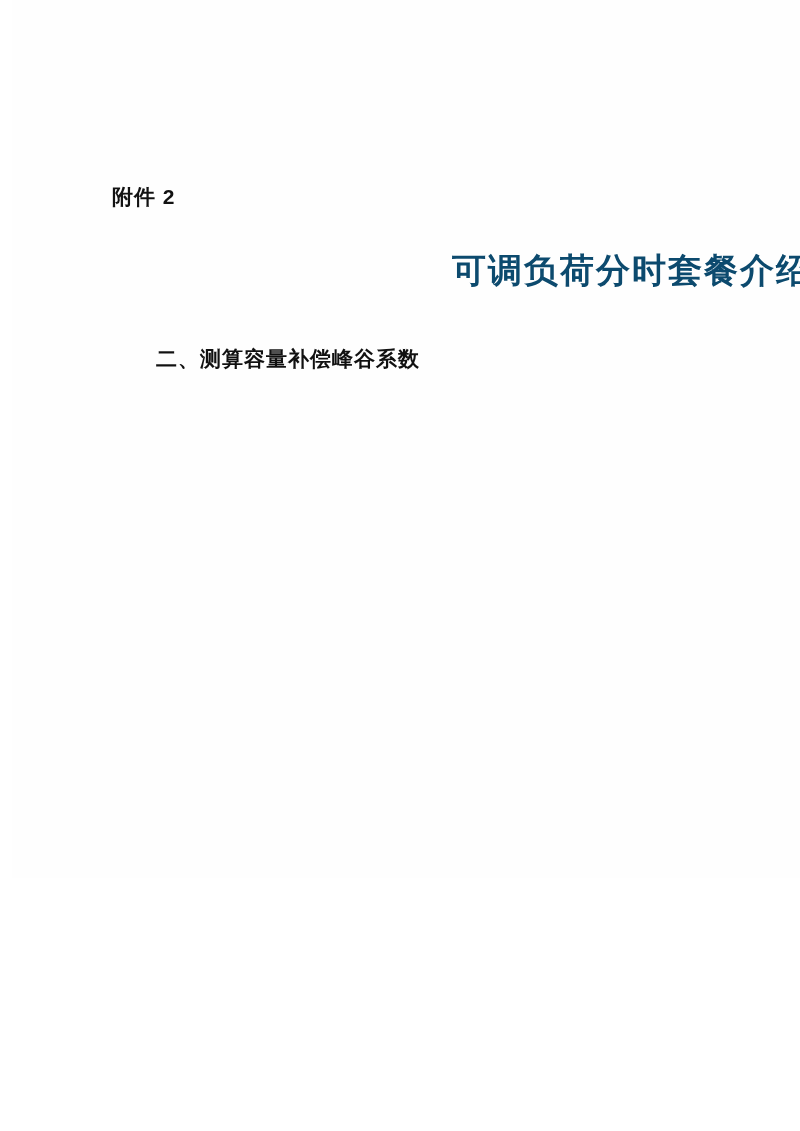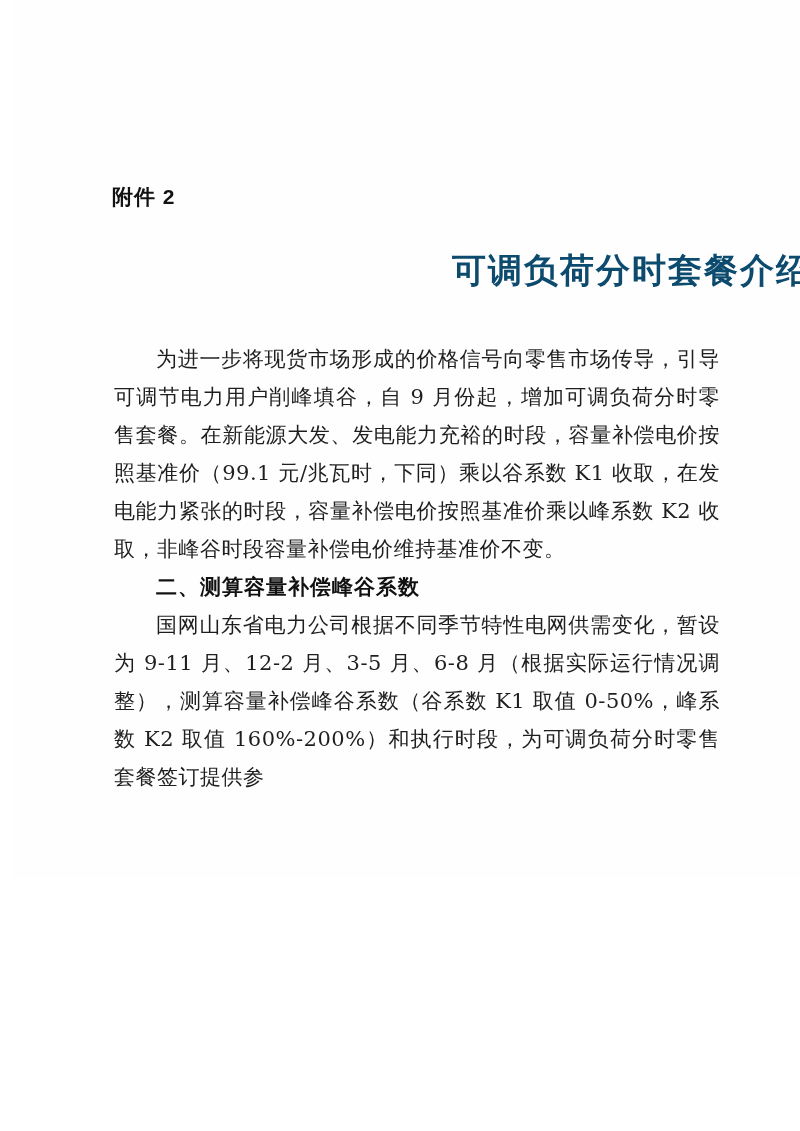--- a/index.html
+++ b/index.html
@@ -95,7 +95,6 @@
   <h1 class="doc-title">可调负荷分时套餐介绍</h1>
 
   <div class="doc-body">
-    <p class="para">为进一步将现货市场形成的价格信号向零售市场传导，引导可调节电力用户削峰填谷，自 9 月份起，增加可调负荷分时零售套餐。在新能源大发、发电能力充裕的时段，容量补偿电价按照基准价（99.1 元/兆瓦时，下同）乘以谷系数 K1 收取，在发电能力紧张的时段，容量补偿电价按照基准价乘以峰系数 K2 收取，非峰谷时段容量补偿电价维持基准价不变。</p>
     <p class="section-heading">二、测算容量补偿峰谷系数</p>
     <p class="para">国网山东省电力公司根据不同季节特性电网供需变化，暂设为 9-11 月、12-2 月、3-5 月、6-8 月（根据实际运行情况调整），测算容量补偿峰谷系数（谷系数 K1 取值 0-50%，峰系数 K2 取值 160%-200%）和执行时段，为可调负荷分时零售套餐签订提供参</p>
   </div>

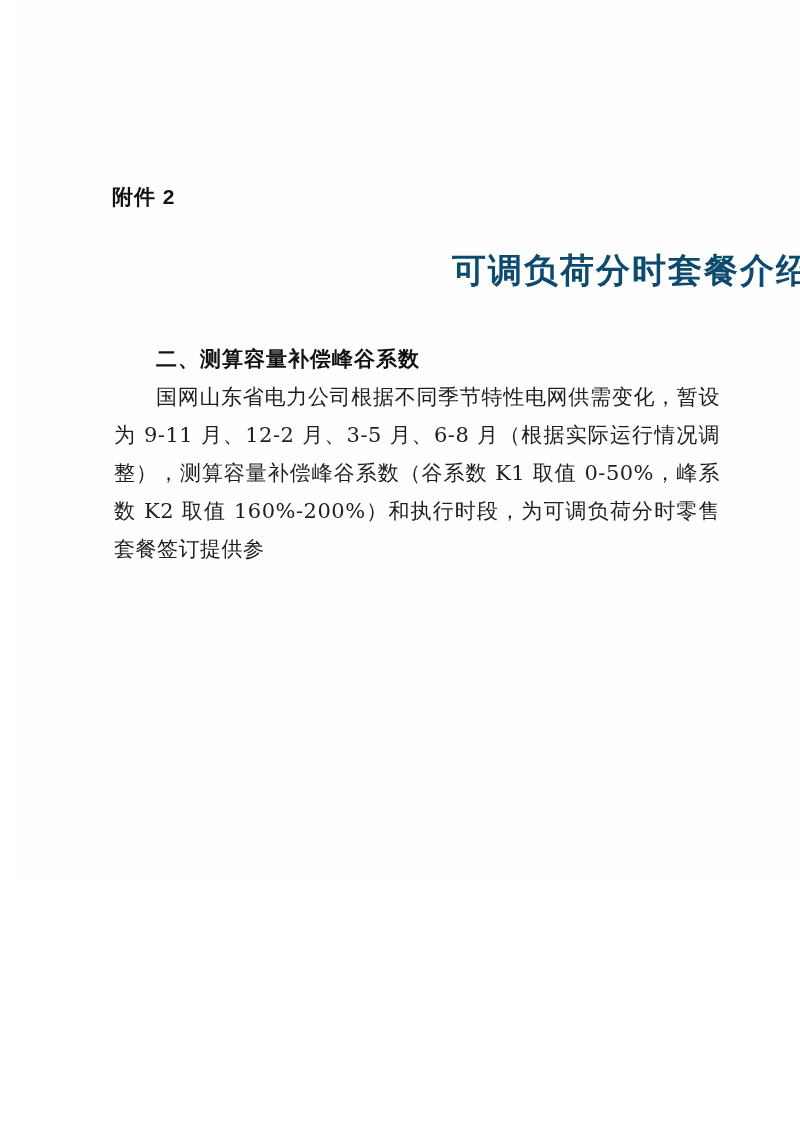--- a/index.html
+++ b/index.html
@@ -96,7 +96,6 @@
 
   <div class="doc-body">
     <p class="section-heading">二、测算容量补偿峰谷系数</p>
-    <p class="para">国网山东省电力公司根据不同季节特性电网供需变化，暂设为 9-11 月、12-2 月、3-5 月、6-8 月（根据实际运行情况调整），测算容量补偿峰谷系数（谷系数 K1 取值 0-50%，峰系数 K2 取值 160%-200%）和执行时段，为可调负荷分时零售套餐签订提供参</p>
   </div>
 
 

